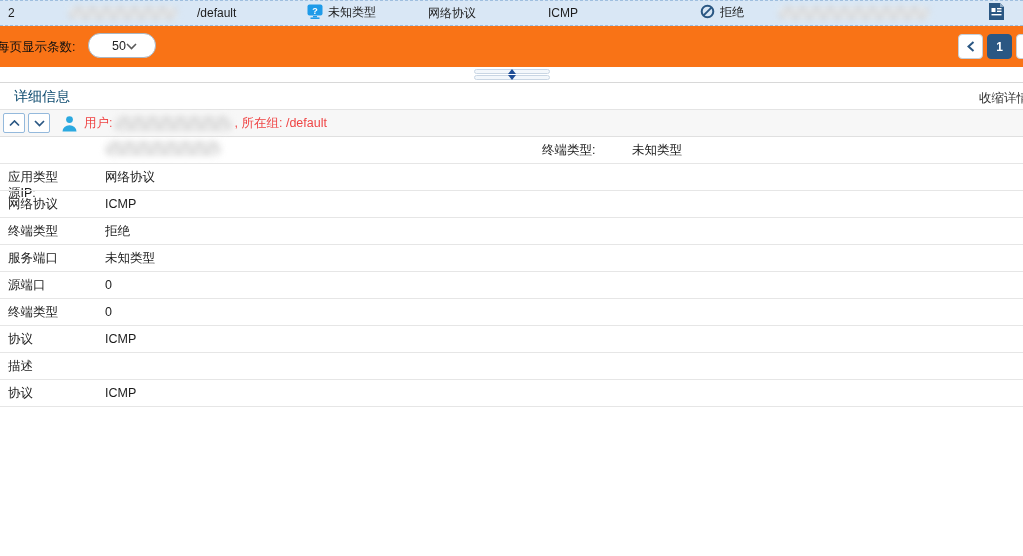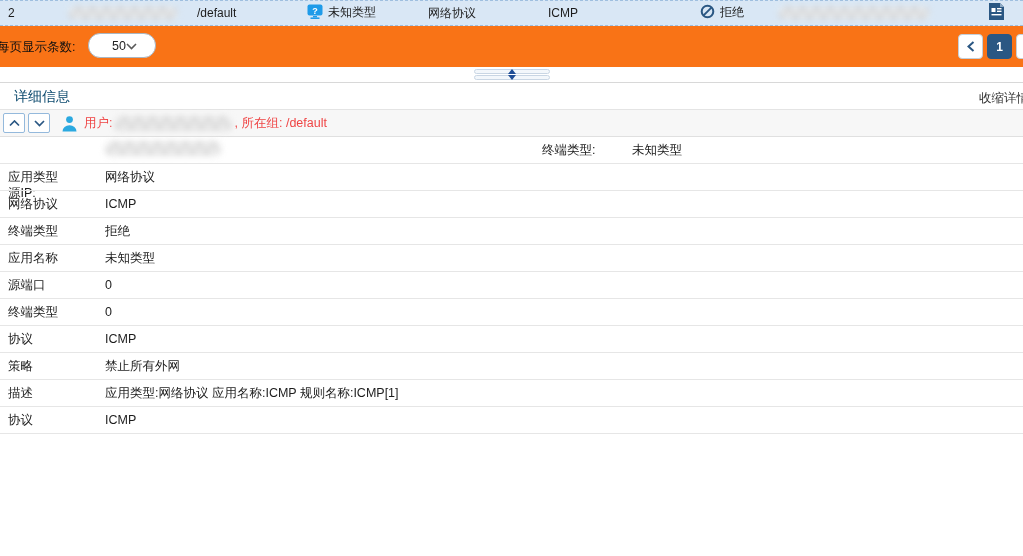--- a/index.html
+++ b/index.html
@@ -189,7 +189,7 @@
       <span class="d-value">拒绝</span>
     </div>
     <div class="detail-row">
-      <span class="d-label">应用名称</span>
+      <span class="d-label">服务端口</span>
       <span class="d-value">未知类型</span>
     </div>
     <div class="detail-row">

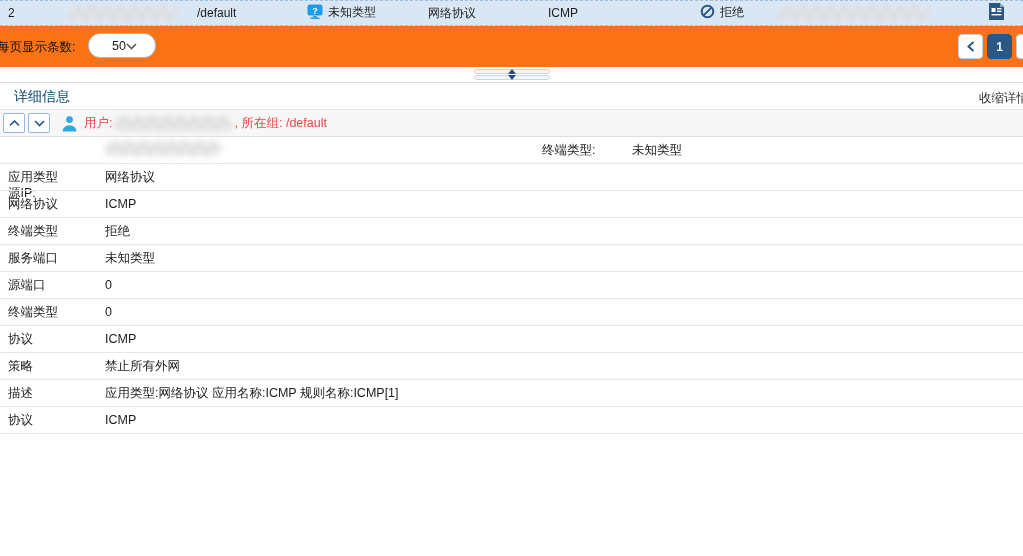--- a/index.html
+++ b/index.html
@@ -205,10 +205,6 @@
       <span class="d-value">ICMP</span>
     </div>
     <div class="detail-row">
-      <span class="d-label">策略</span>
-      <span class="d-value">禁止所有外网</span>
-    </div>
-    <div class="detail-row">
       <span class="d-label">描述</span>
       <span class="d-value">应用类型:网络协议 应用名称:ICMP 规则名称:ICMP[1]</span>
     </div>

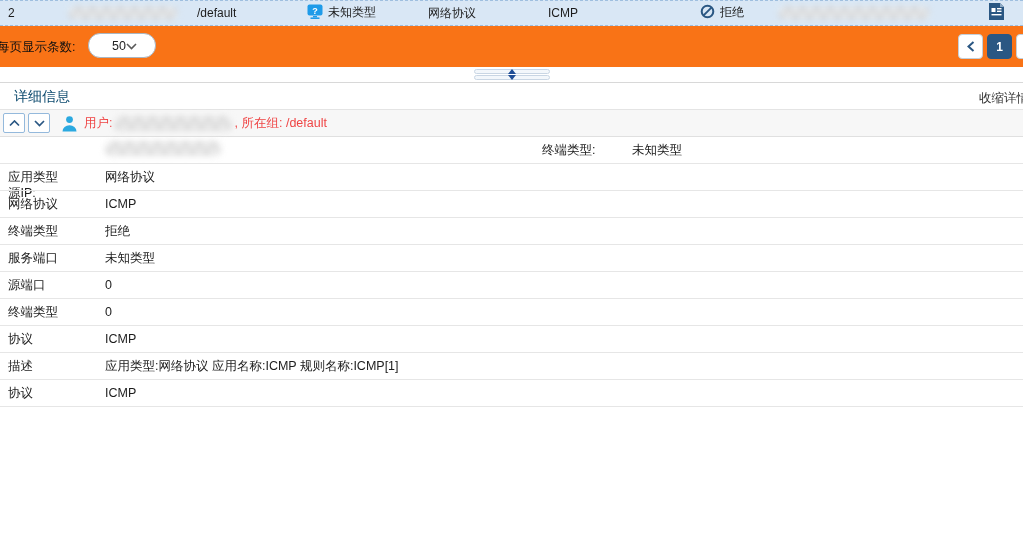--- a/index.html
+++ b/index.html
@@ -206,7 +206,6 @@
     </div>
     <div class="detail-row">
       <span class="d-label">描述</span>
-      <span class="d-value">应用类型:网络协议 应用名称:ICMP 规则名称:ICMP[1]</span>
     </div>
     <div class="detail-row">
       <span class="d-label">协议</span>

